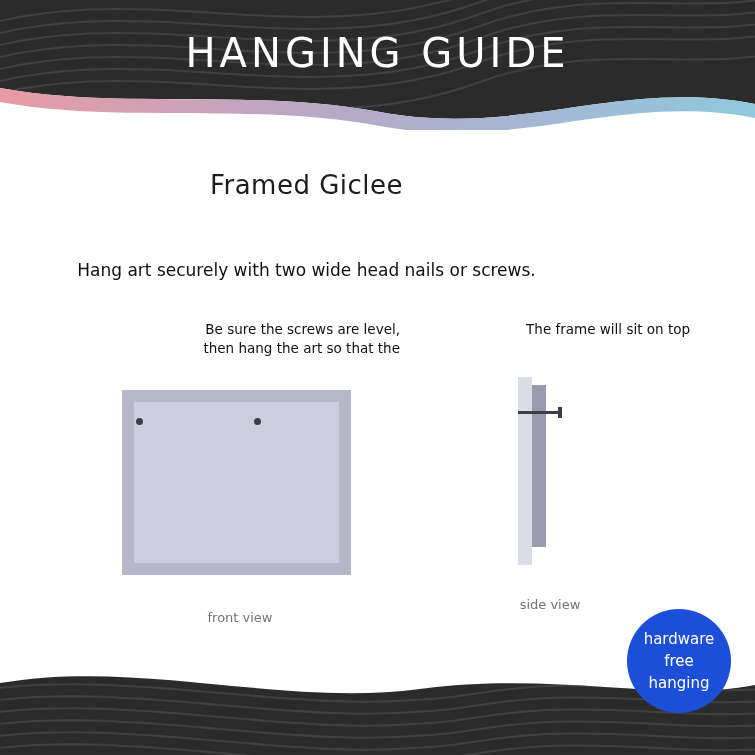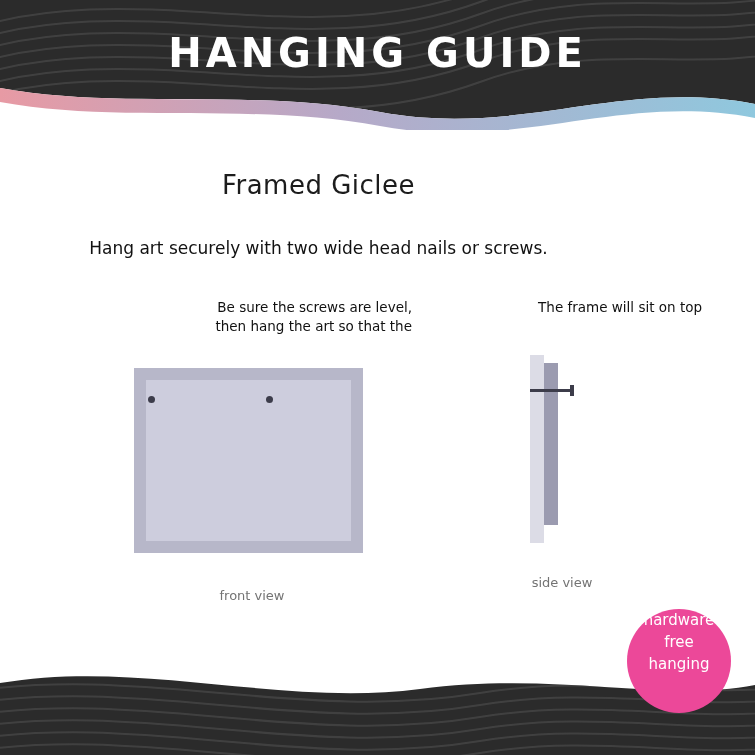--- a/index.html
+++ b/index.html
@@ -42,7 +42,7 @@
     color: #ffffff;
     font-size: 40px;
     letter-spacing: 4px;
-    font-weight: 700;
+    font-weight: 400;
     font-family: "DejaVu Sans", sans-serif;
   }
 

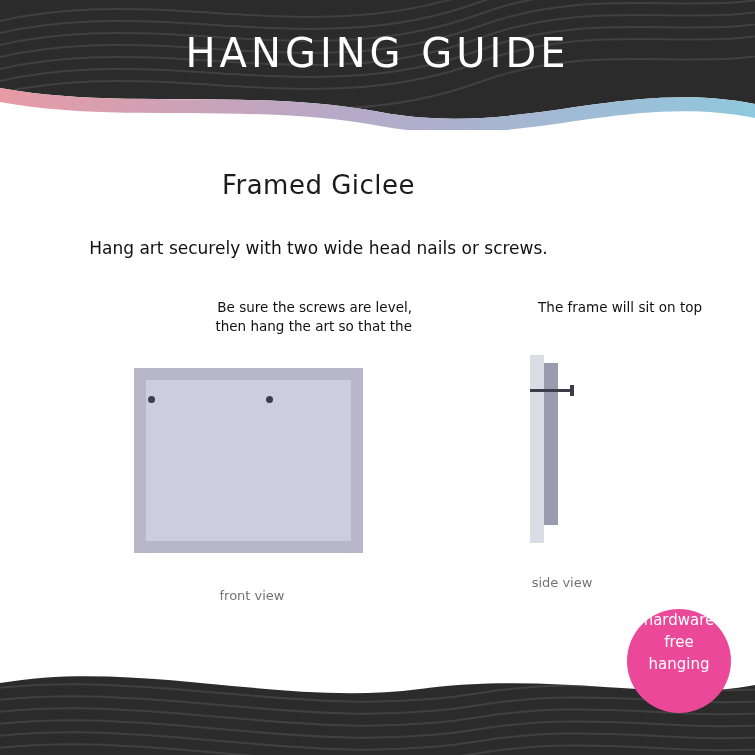--- a/index.html
+++ b/index.html
@@ -63,7 +63,7 @@
   .content {
     position: absolute;
     top: 140px;
-    left: 12px;
+    left: 0;
     width: 613px;
   }
   .product-title {

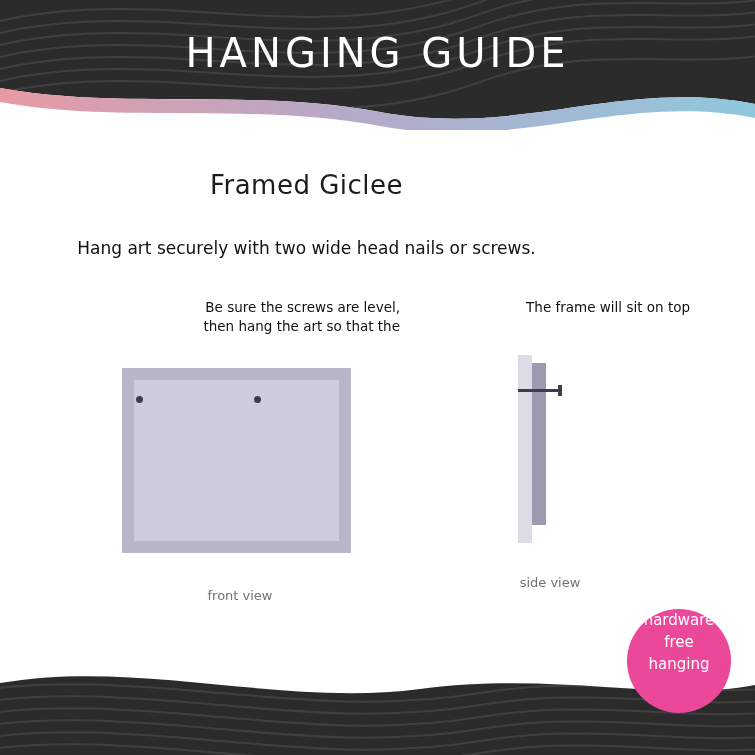--- a/index.html
+++ b/index.html
@@ -78,7 +78,7 @@
     text-align: center;
     font-size: 17px;
     color: #111111;
-    margin-top: 38px;
+    margin-top: 60px;
     font-weight: 400;
   }
 

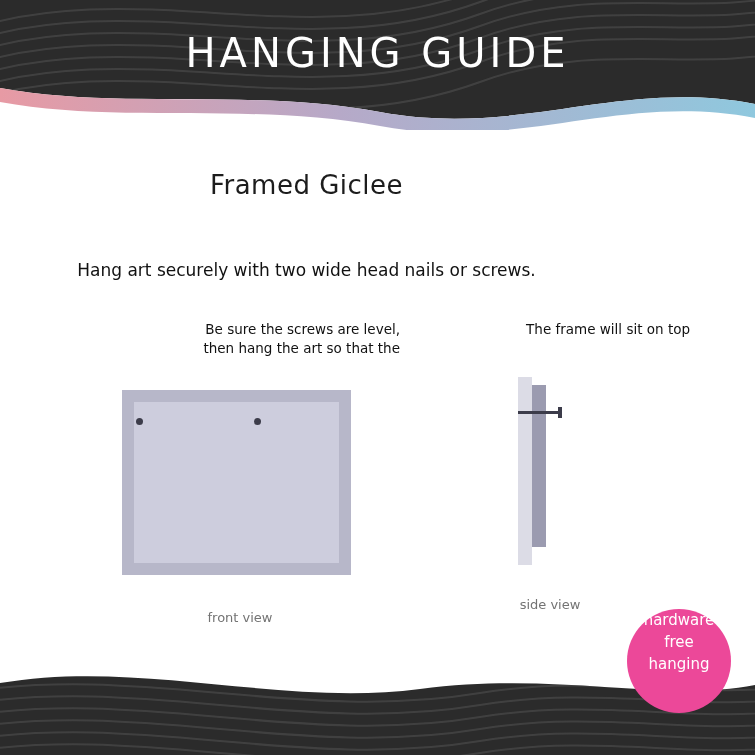--- a/index.html
+++ b/index.html
@@ -203,10 +203,11 @@
     width: 104px;
     height: 104px;
     border-radius: 50%;
-    background: #ec4899;
+    background: #1d4ed8;
     display: flex;
     flex-direction: column;
     align-items: center;
+    justify-content: center;
     z-index: 5;
   }
   .badge-line {

